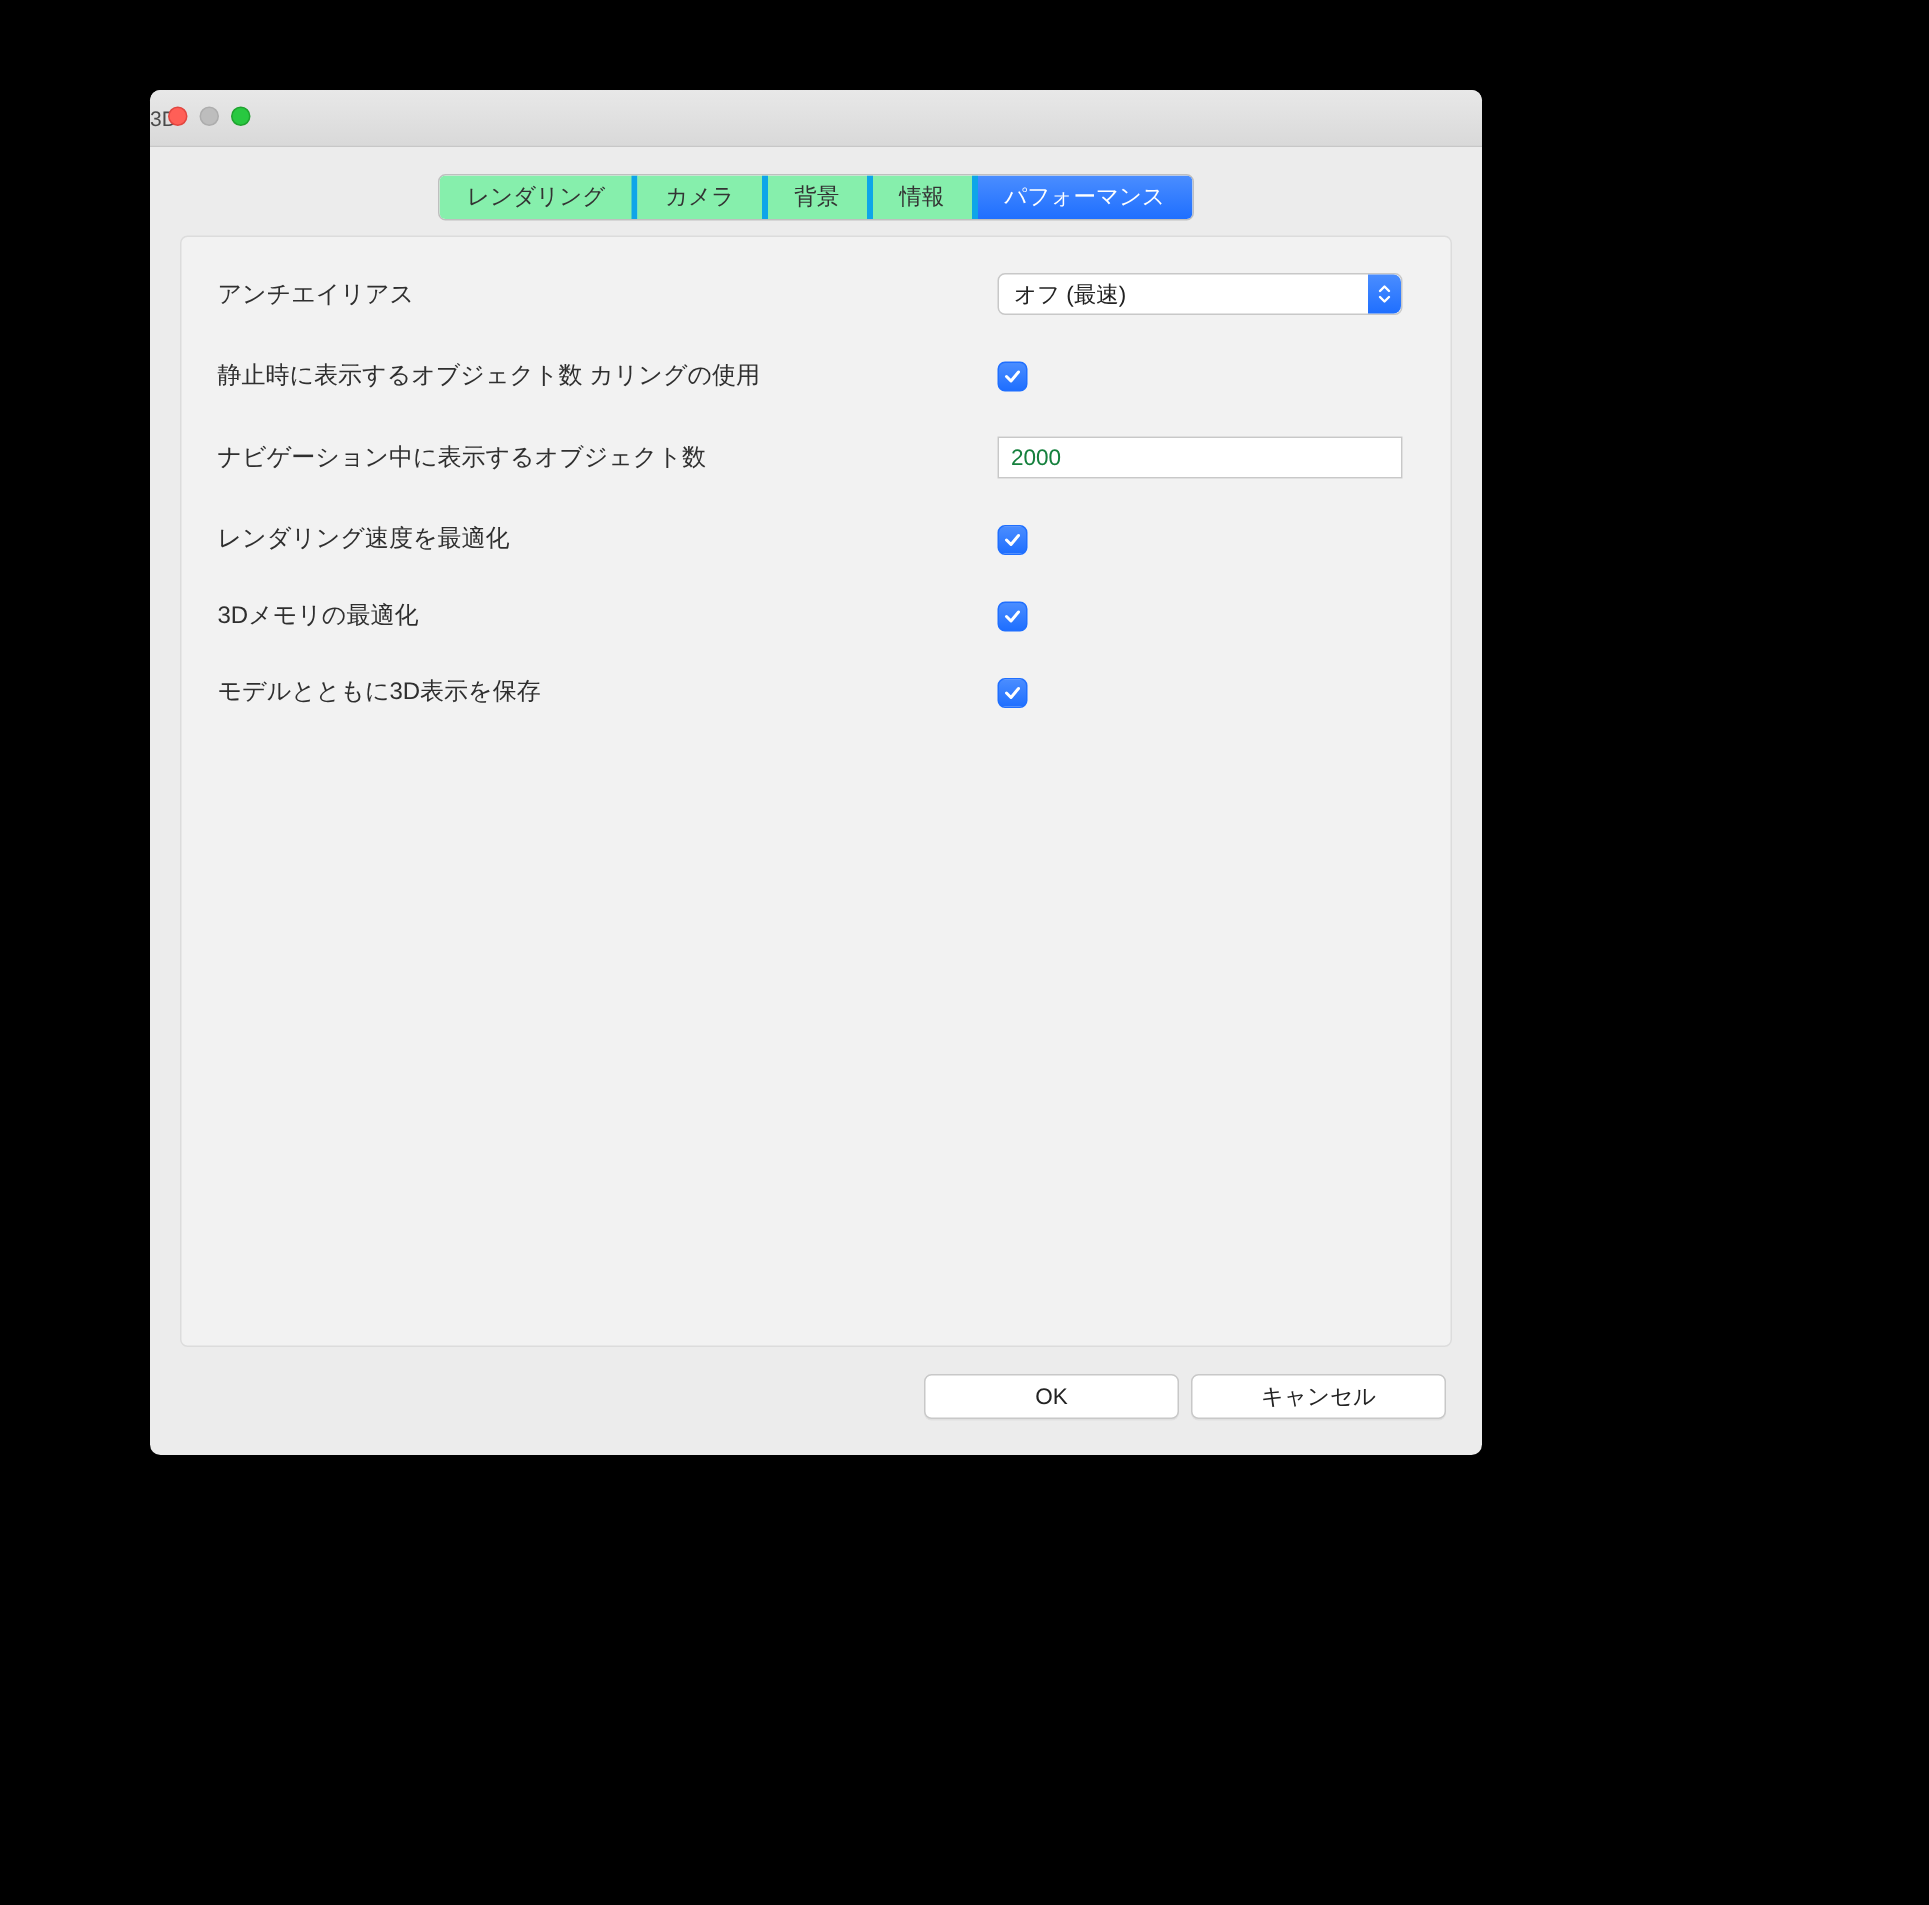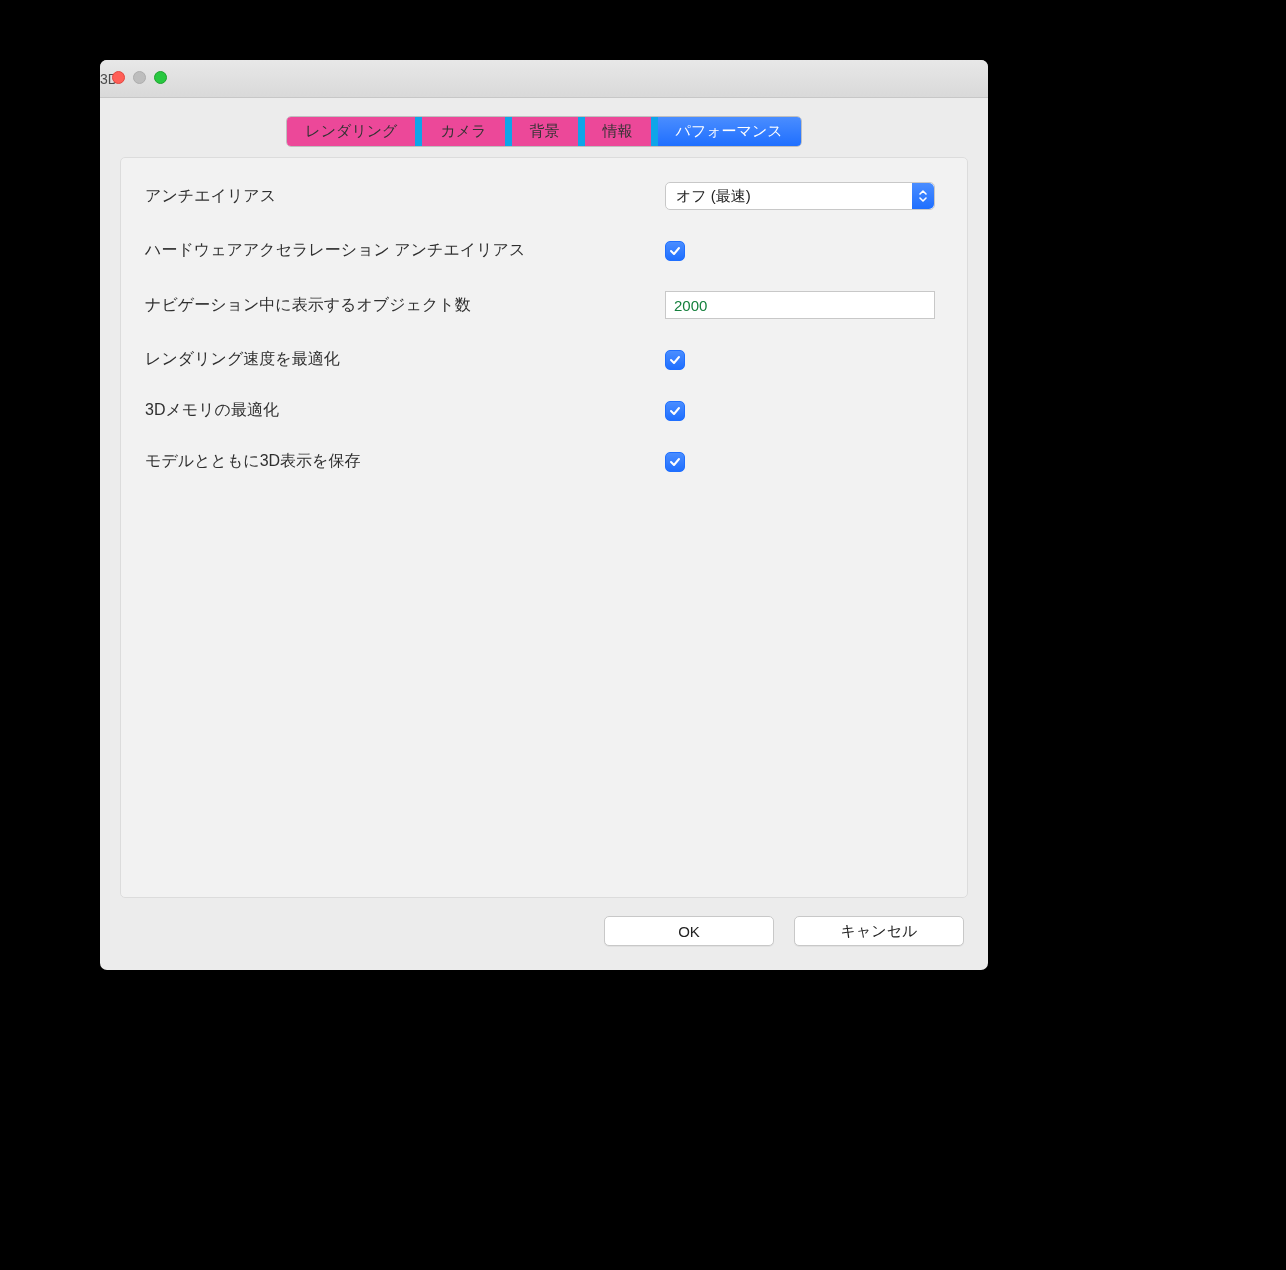--- a/index.html
+++ b/index.html
@@ -70,8 +70,8 @@
     padding: 5px 18px;
     font-size: 15px;
     color: #333;
-    background: #ec4899;
-    border-right: 7px solid #0ea5e9;
+    background: #86efac;
+    border-right: 4px solid #0ea5e9;
     cursor: default;
   }
   .tab:last-child { border-right: none; }

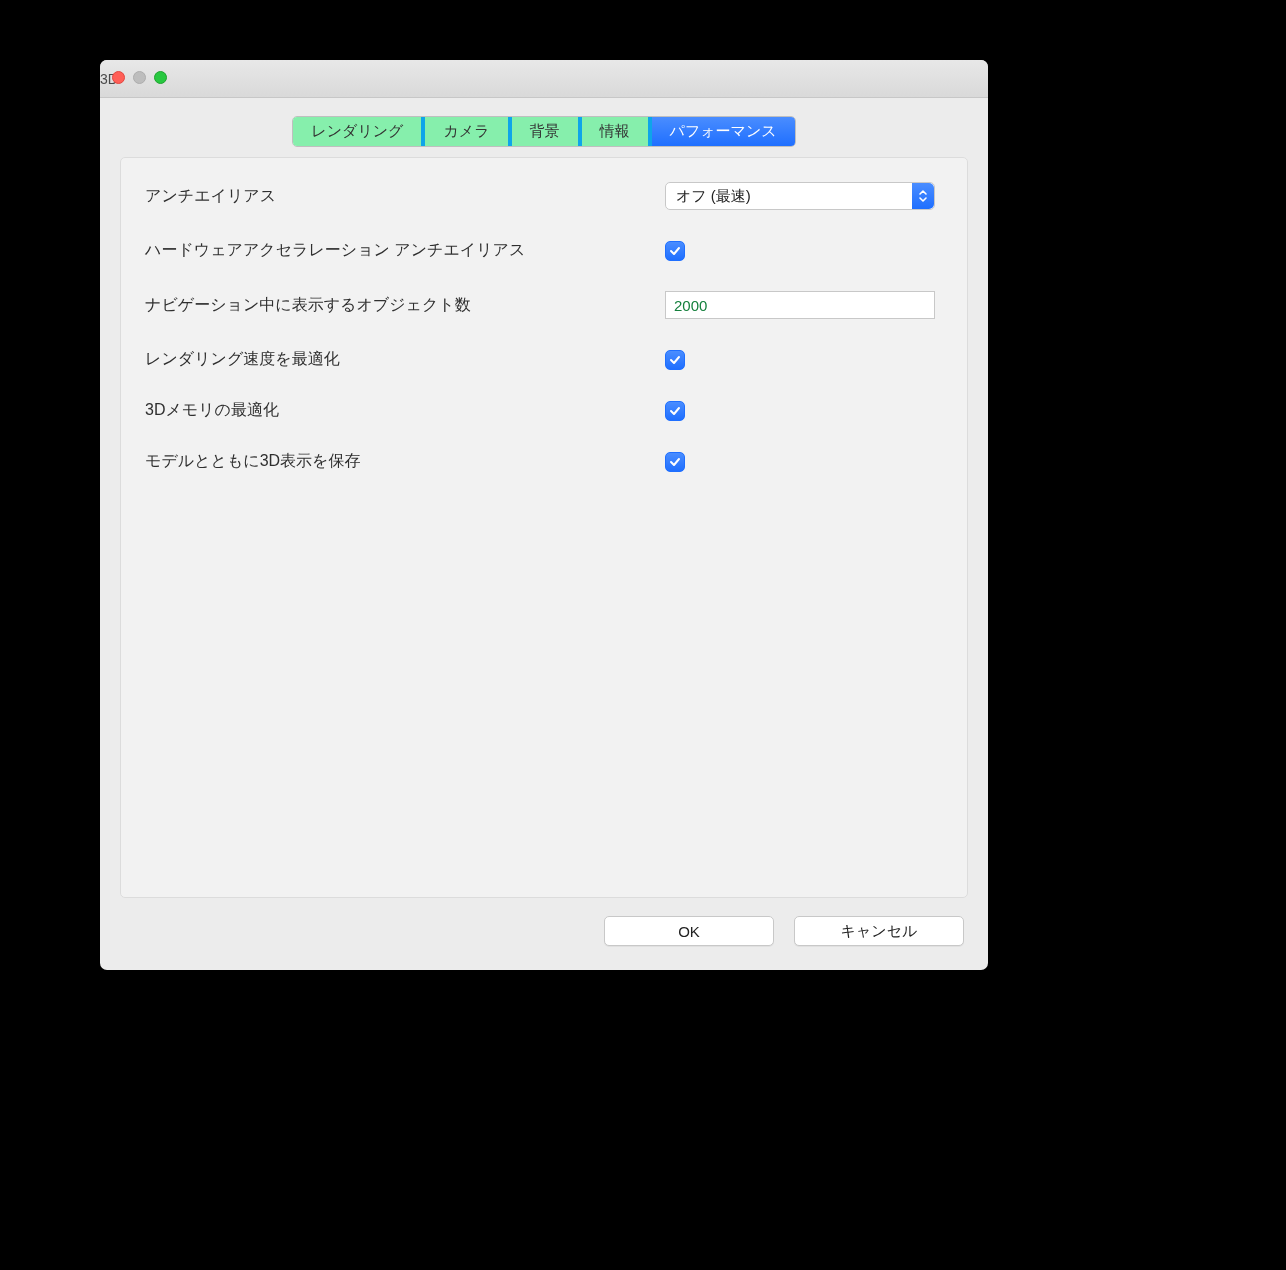--- a/index.html
+++ b/index.html
@@ -223,7 +223,7 @@
 
 
     <div class="row">
-      <div class="label">ハードウェアアクセラレーション アンチエイリアス</div>
+      <div class="label">静止時に表示するオブジェクト数 カリングの使用</div>
       <div class="control">
         <div class="checkbox checked">
           <svg width="12" height="12" viewBox="0 0 12 12">

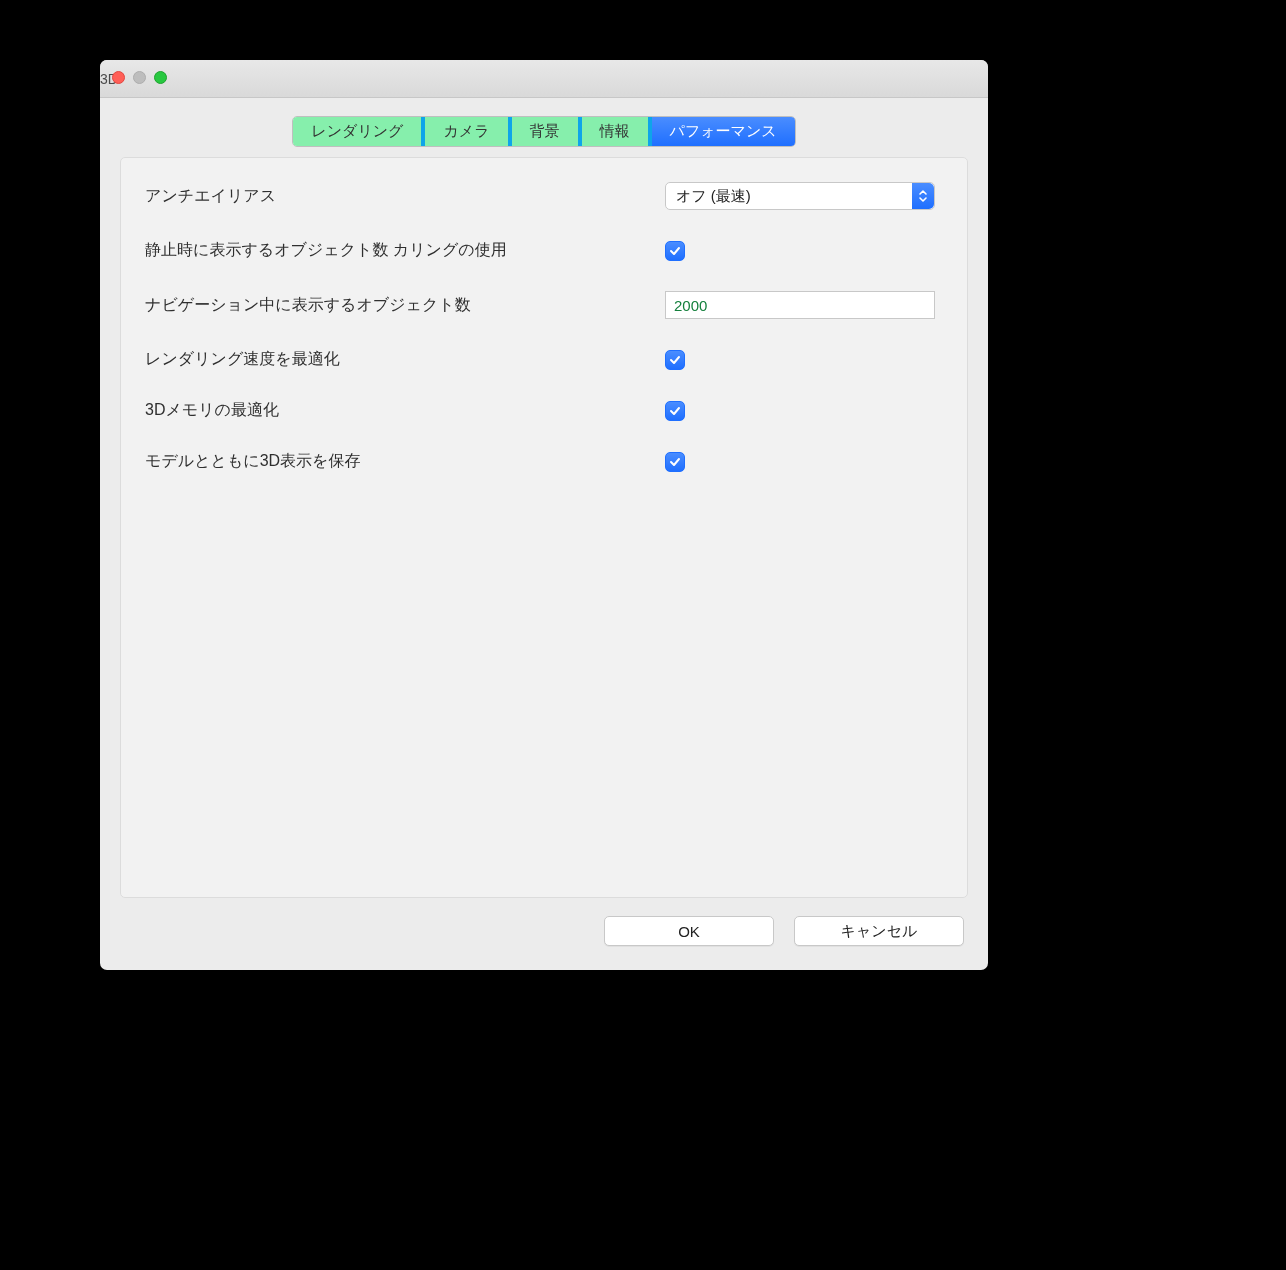--- a/index.html
+++ b/index.html
@@ -165,7 +165,7 @@
     padding: 18px 24px 24px 24px;
     display: flex;
     justify-content: flex-end;
-    gap: 20px;
+    gap: 8px;
   }
   .button {
     min-width: 170px;

